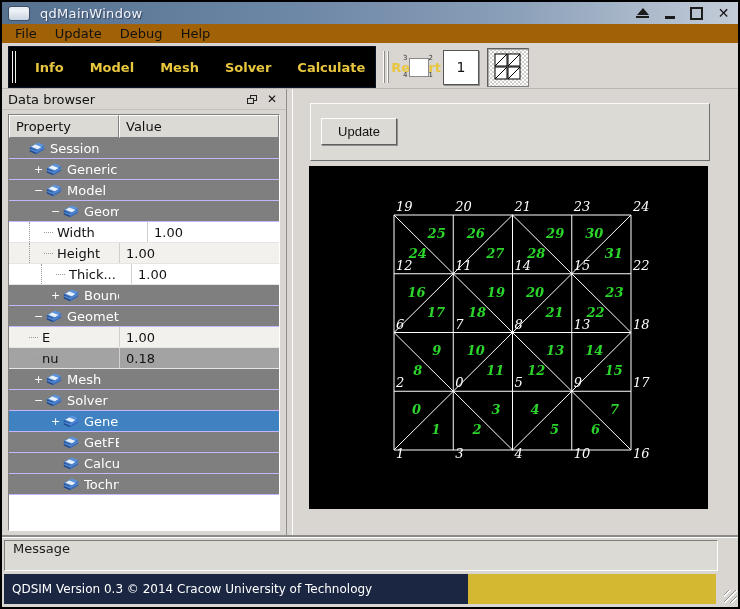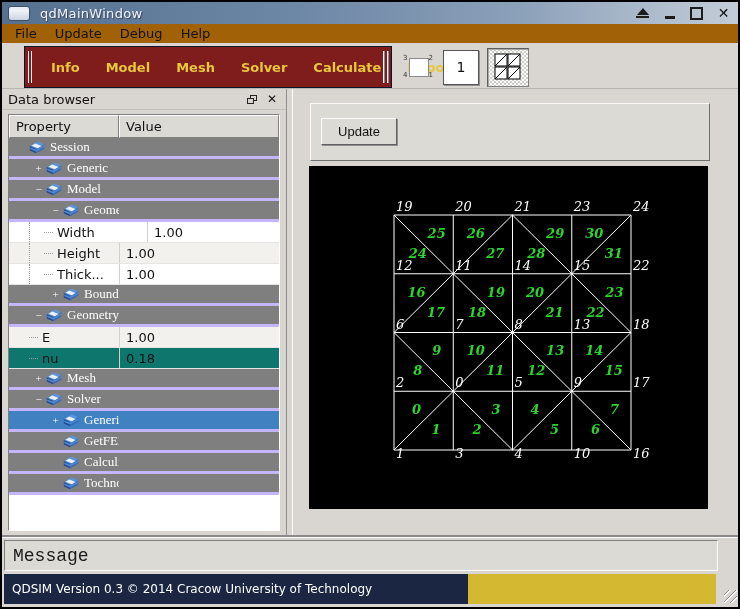--- a/index.html
+++ b/index.html
@@ -123,7 +123,7 @@
     </div>
 
   <div id="toolbar-strip">
-    <div id="main-toolbar" style="background: #7f1d1d; margin-left: 16px;">
+    <div id="main-toolbar" style="background: #000000;">
       <span class="tb-handle"></span>
     <span class="tb-action" style="color: rgb(232, 198, 62);">Info</span>
         <span class="tb-action" style="color: rgb(232, 198, 62);">Model</span>

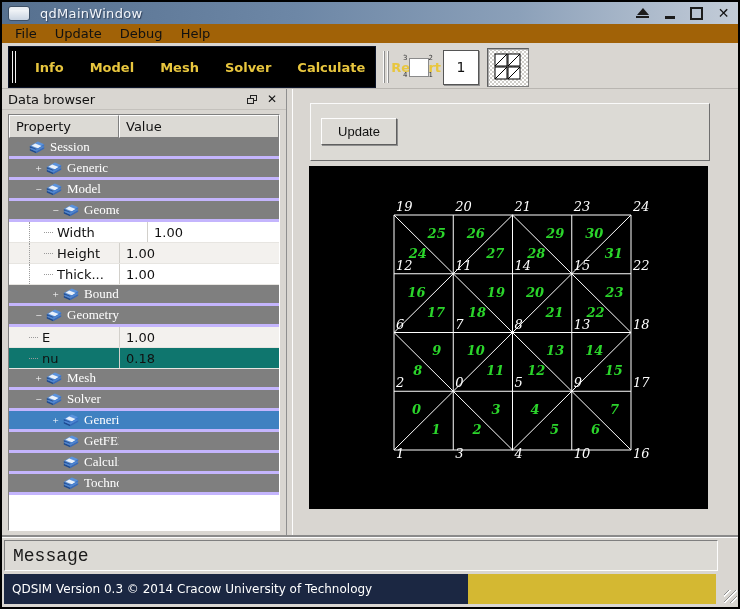--- a/index.html
+++ b/index.html
@@ -58,7 +58,7 @@
   .trow{display:flex;height:21px;font-size:13px;align-items:stretch;}
   .trow .prop{flex:0 0 110px;display:flex;align-items:center;overflow:hidden;white-space:nowrap;}
   .trow .val{flex:1;display:flex;align-items:center;padding-left:6px;overflow:hidden;}
-  .trow.group{color:#fff;border-bottom:3px solid #c4b5fd;box-sizing:border-box;font-family:Liberation Serif, serif;}
+  .trow.group{color:#fff;border-bottom:1px solid #c4b5fd;box-sizing:border-box;}
   .trow.leaf{color:#111;border-bottom:1px solid #e7e5e1;box-sizing:border-box;}
   .trow.leaf .val{border-left:1px solid #d2d0cb;}
   .expander{width:13px;text-align:center;font-size:11px;flex:0 0 13px;}

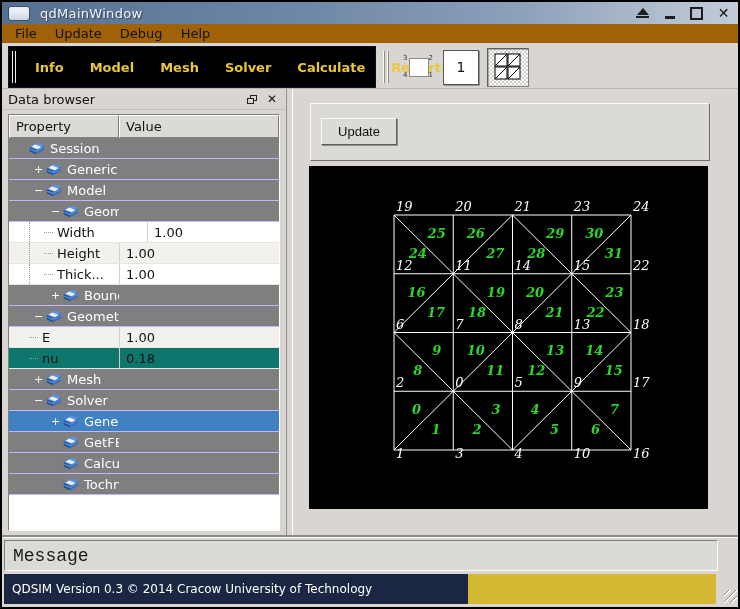--- a/index.html
+++ b/index.html
@@ -260,7 +260,7 @@
             </div>
             <div class="val">1.00</div>
           </div>
-          <div class="trow leaf" style="background: rgb(255, 255, 255);">
+          <div class="trow leaf" style="background: rgb(255, 255, 255); padding-left: 12px;">
             <div class="prop">
               <span class="guide first"></span>
               <span class="elbow"></span>

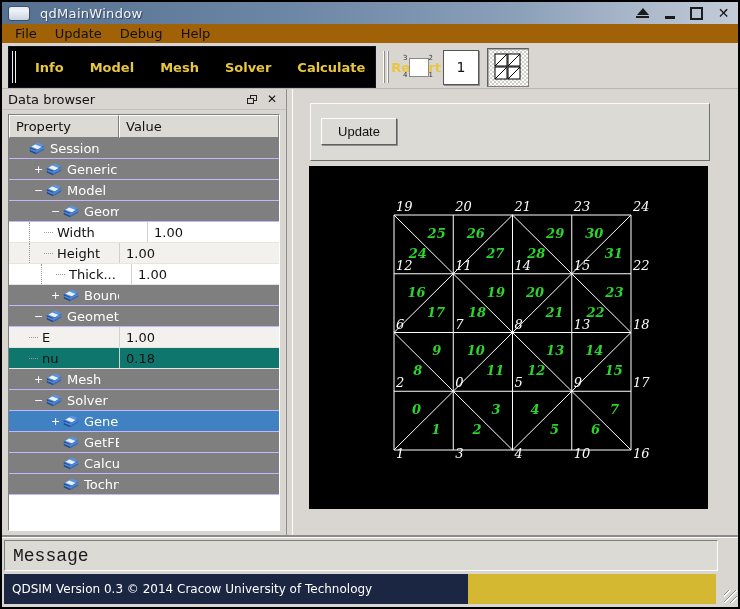--- a/index.html
+++ b/index.html
@@ -310,7 +310,7 @@
             </div>
             <div class="val">1.00</div>
           </div>
-          <div class="trow leaf" style="background: #0f766e;">
+          <div class="trow leaf" style="background: #a3a3a3;">
             <div class="prop">
               <span style="flex: 0 0 20px;"></span>
               <span class="elbow"></span>

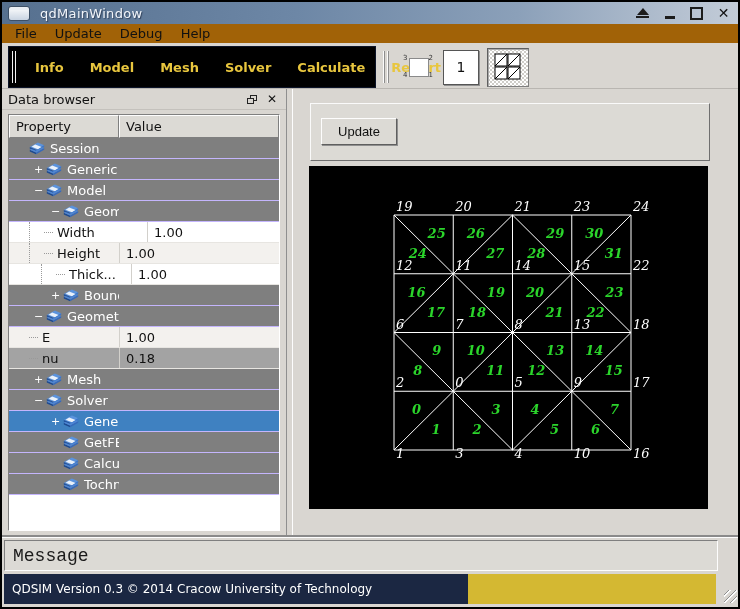--- a/index.html
+++ b/index.html
@@ -80,7 +80,7 @@
   #bottom-divider{position:absolute;left:0;top:533px;width:736px;height:2px;background:#8a8a8a;border-bottom:1px solid #fdfdfd;}
   #message-panel{position:absolute;left:2px;top:538px;width:714px;height:31px;background:#dcdad5;
     border:1px solid #fdfdfd;border-top-color:#7f7f7f;border-left-color:#7f7f7f;box-sizing:border-box;
-    display:flex;align-items:center;padding-left:8px;font-size:18px;color:#1a1a1a;font-family:Liberation Mono, monospace;}
+    display:flex;align-items:flex-start;padding-left:8px;font-size:13px;color:#1a1a1a;}
   #statusbar{position:absolute;left:2px;top:572px;width:734px;height:30px;display:flex;}
   #status-msg{flex:0 0 464px;display:flex;align-items:center;padding-left:8px;box-sizing:border-box;
     color:#fff;font-size:12px;white-space:nowrap;overflow:hidden;}

